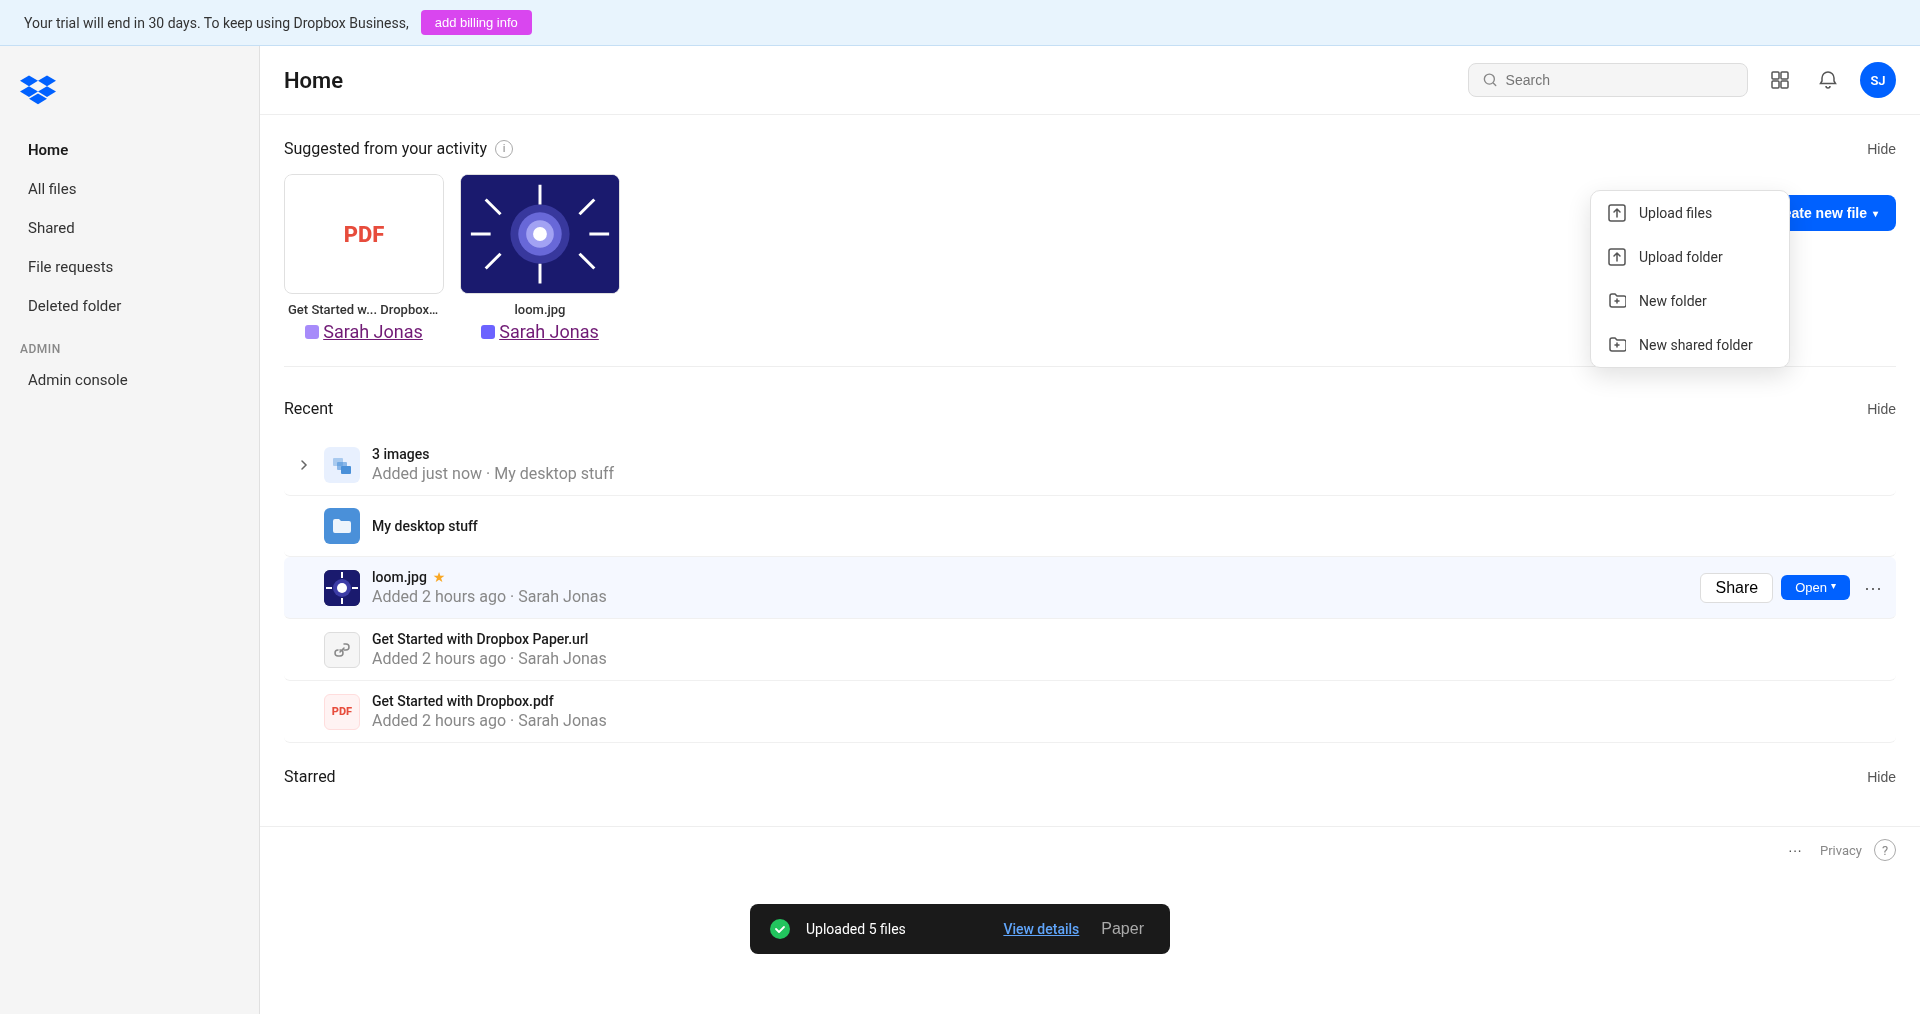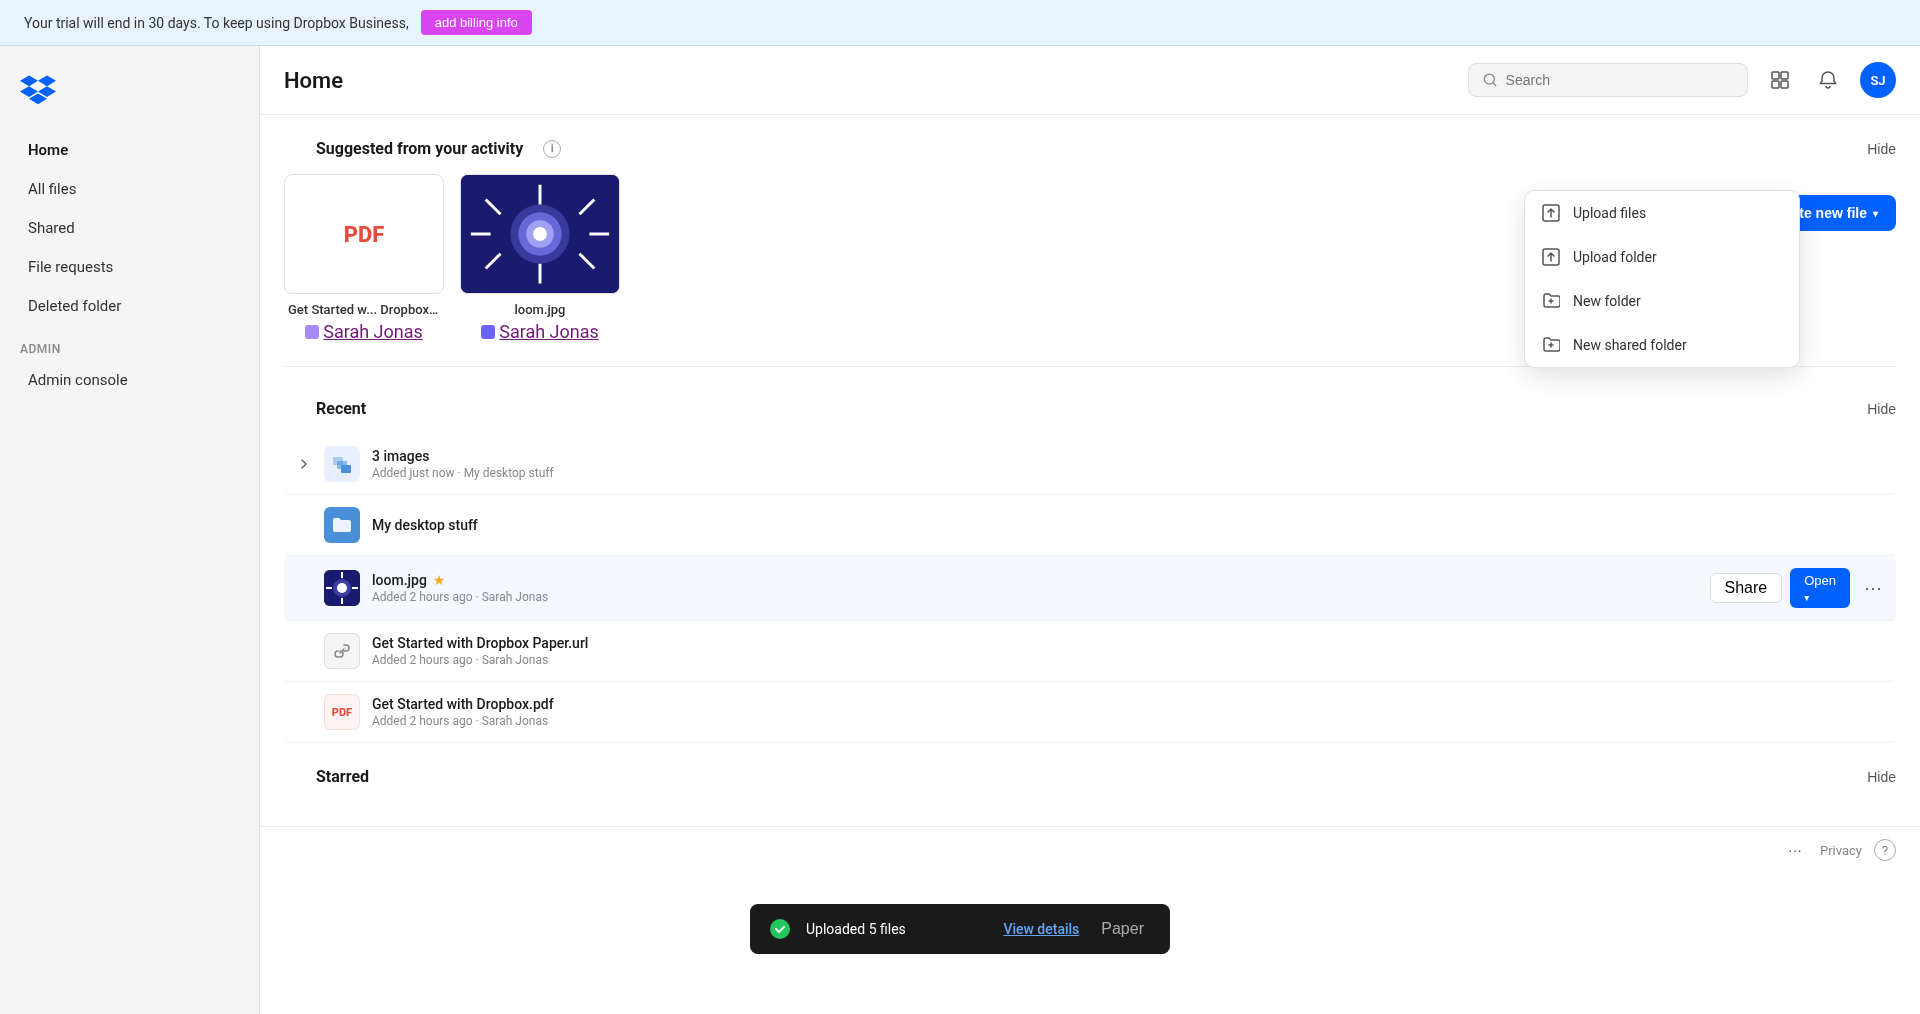--- a/index.html
+++ b/index.html
@@ -157,11 +157,10 @@
     }
     .section-title {
       font-size: 16px;
-      font-weight: 700;
-      display: flex;
-      align-items: center;
-      gap: 20px;
-      margin-left: 32px;
+      font-weight: 400;
+      display: flex;
+      align-items: center;
+      gap: 8px;
     }
     .hide-btn {
       background: none;

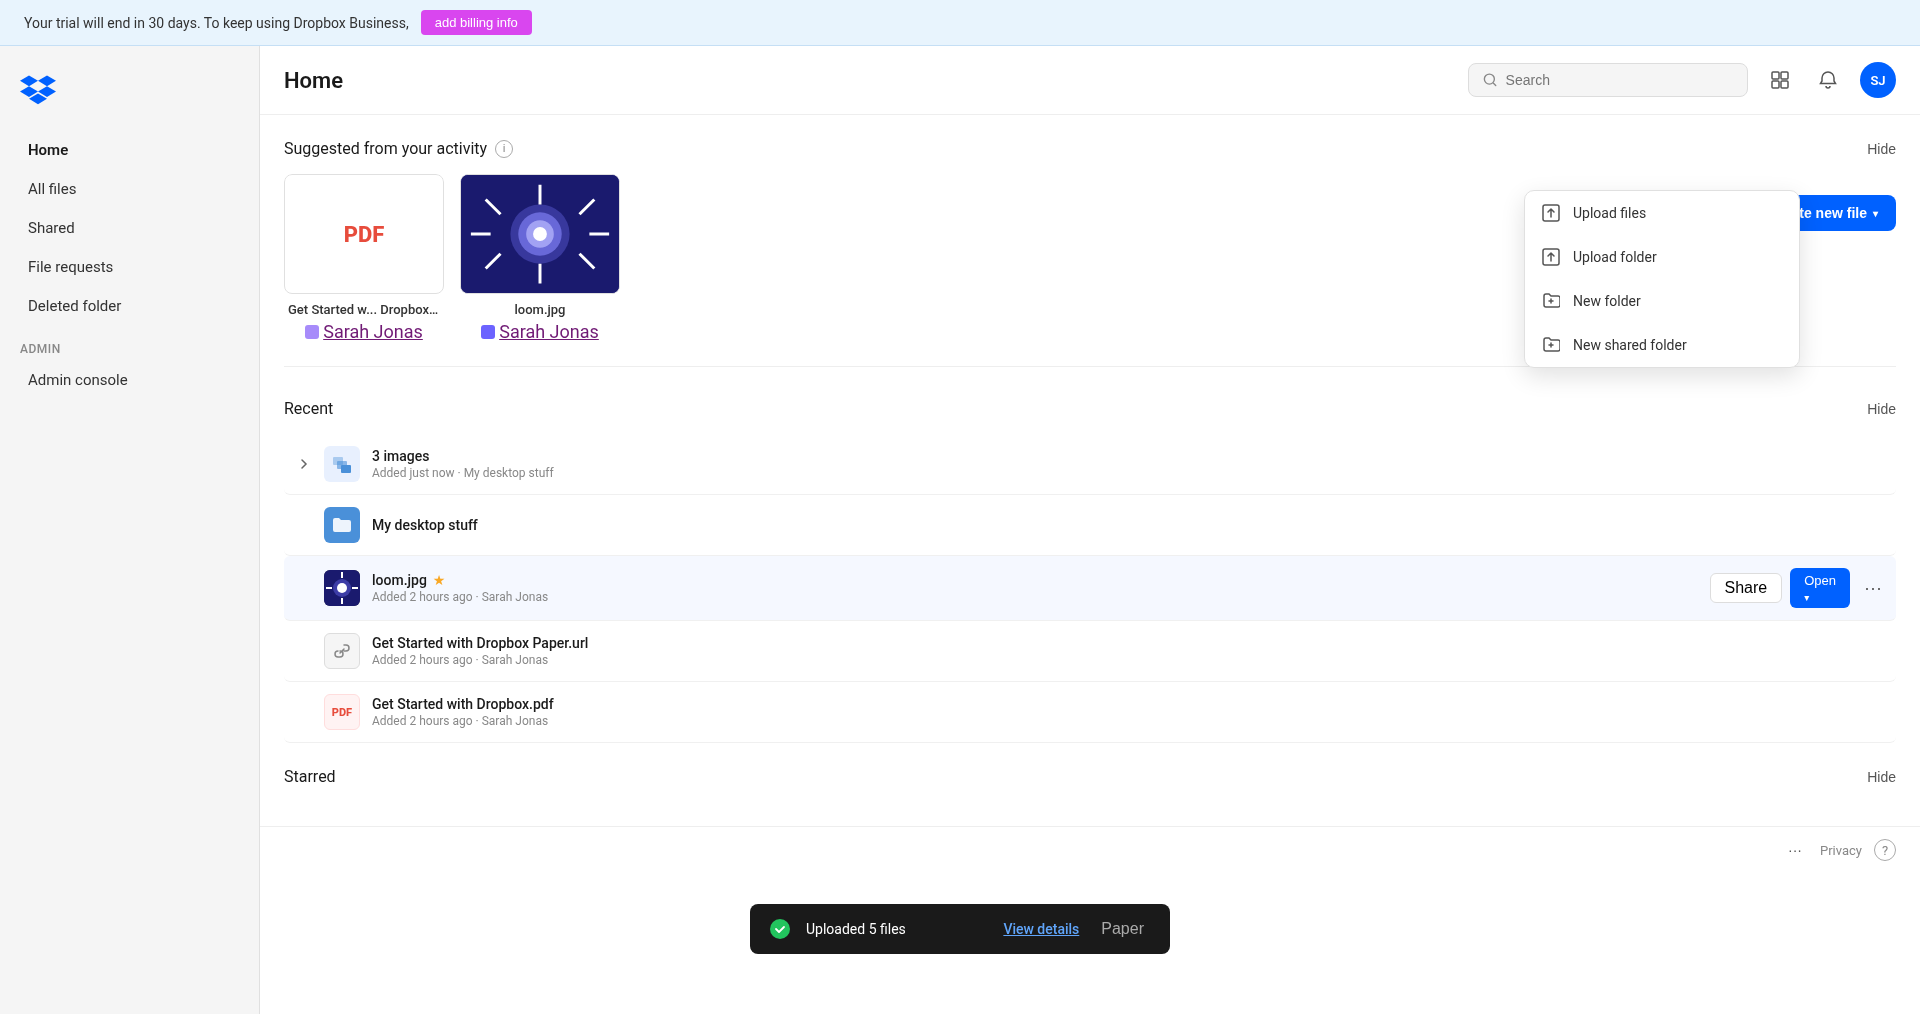--- a/index.html
+++ b/index.html
@@ -360,13 +360,13 @@
     
     .dropdown-menu {
       position: fixed;
-      right: 120px;
+      right: 130px;
       top: 190px;
       background: white;
       border: 1px solid #e0e0e0;
       border-radius: 10px;
       box-shadow: 0 8px 24px rgba(0,0,0,0.12);
-      width: 276px;
+      width: 200px;
       z-index: 100;
       overflow: hidden;
     }

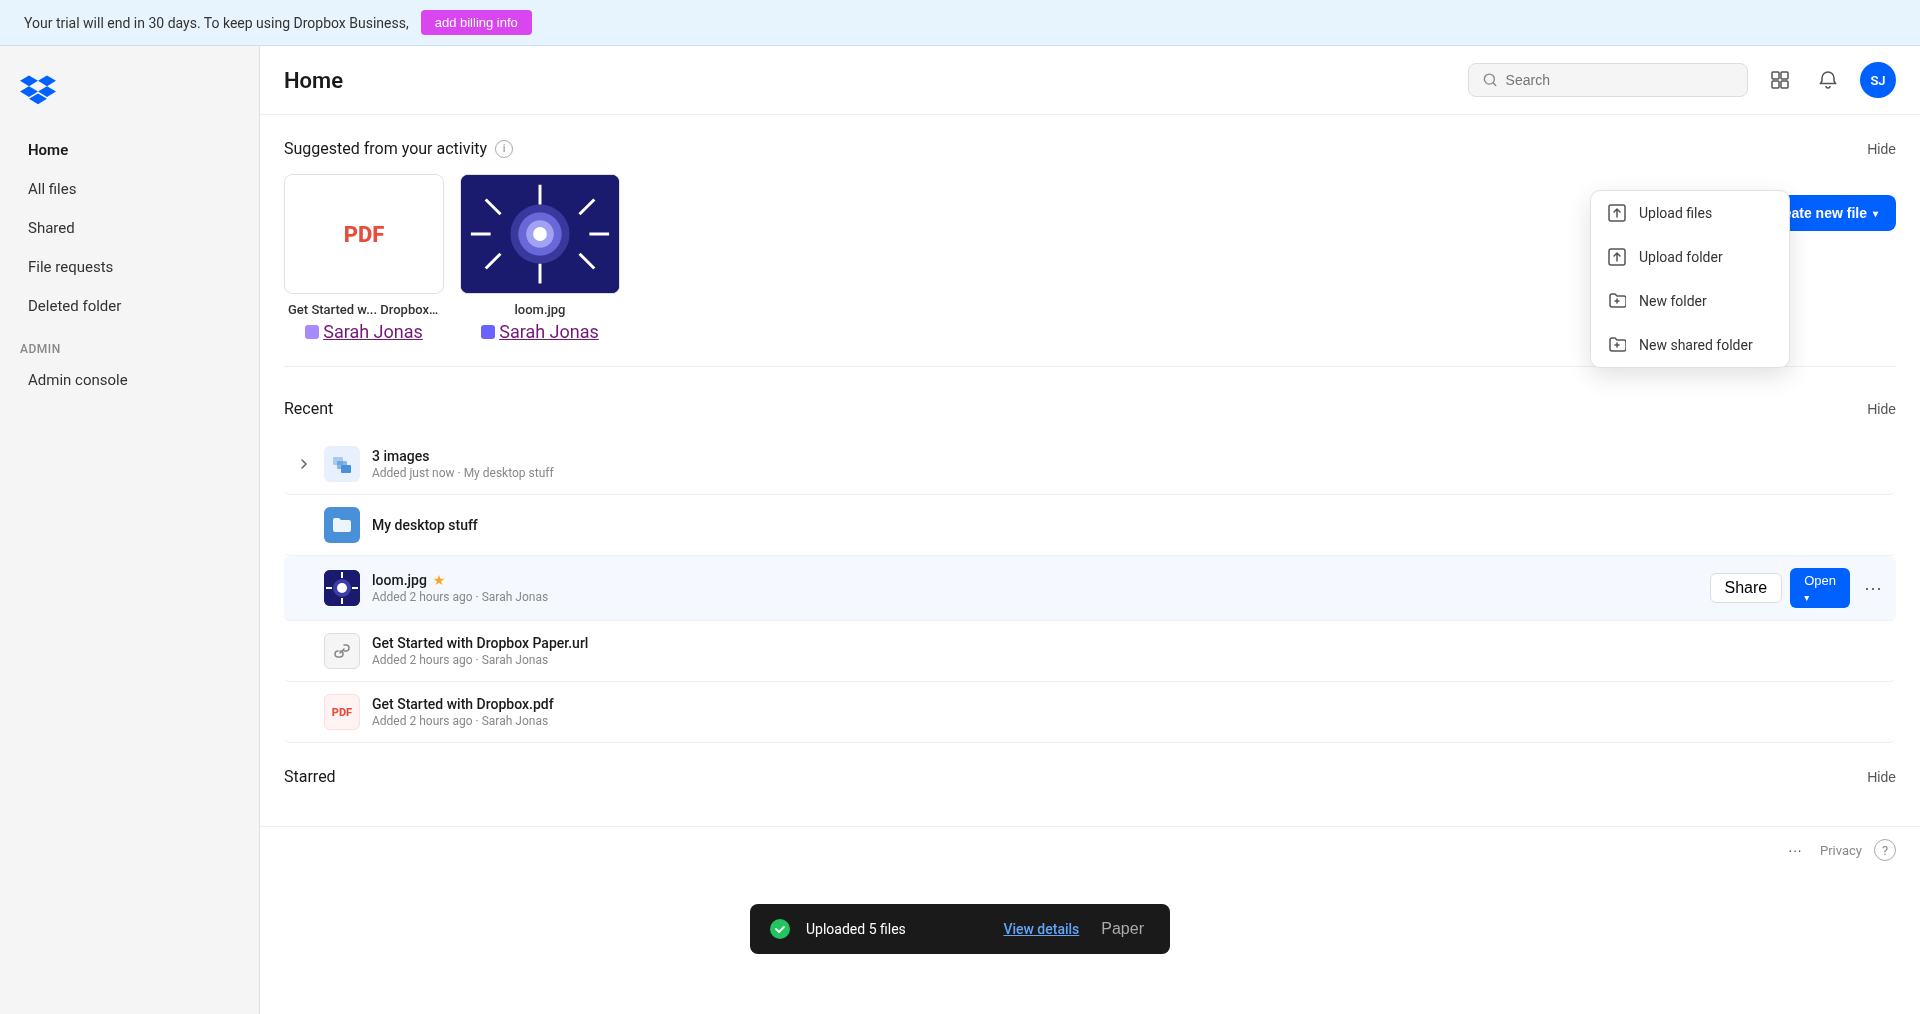--- a/index.html
+++ b/index.html
@@ -287,7 +287,7 @@
       color: #1a1a1a;
     }
     .file-item-meta {
-      font-size: 12px;
+      font-size: 16px;
       color: #888;
       margin-top: 2px;
     }

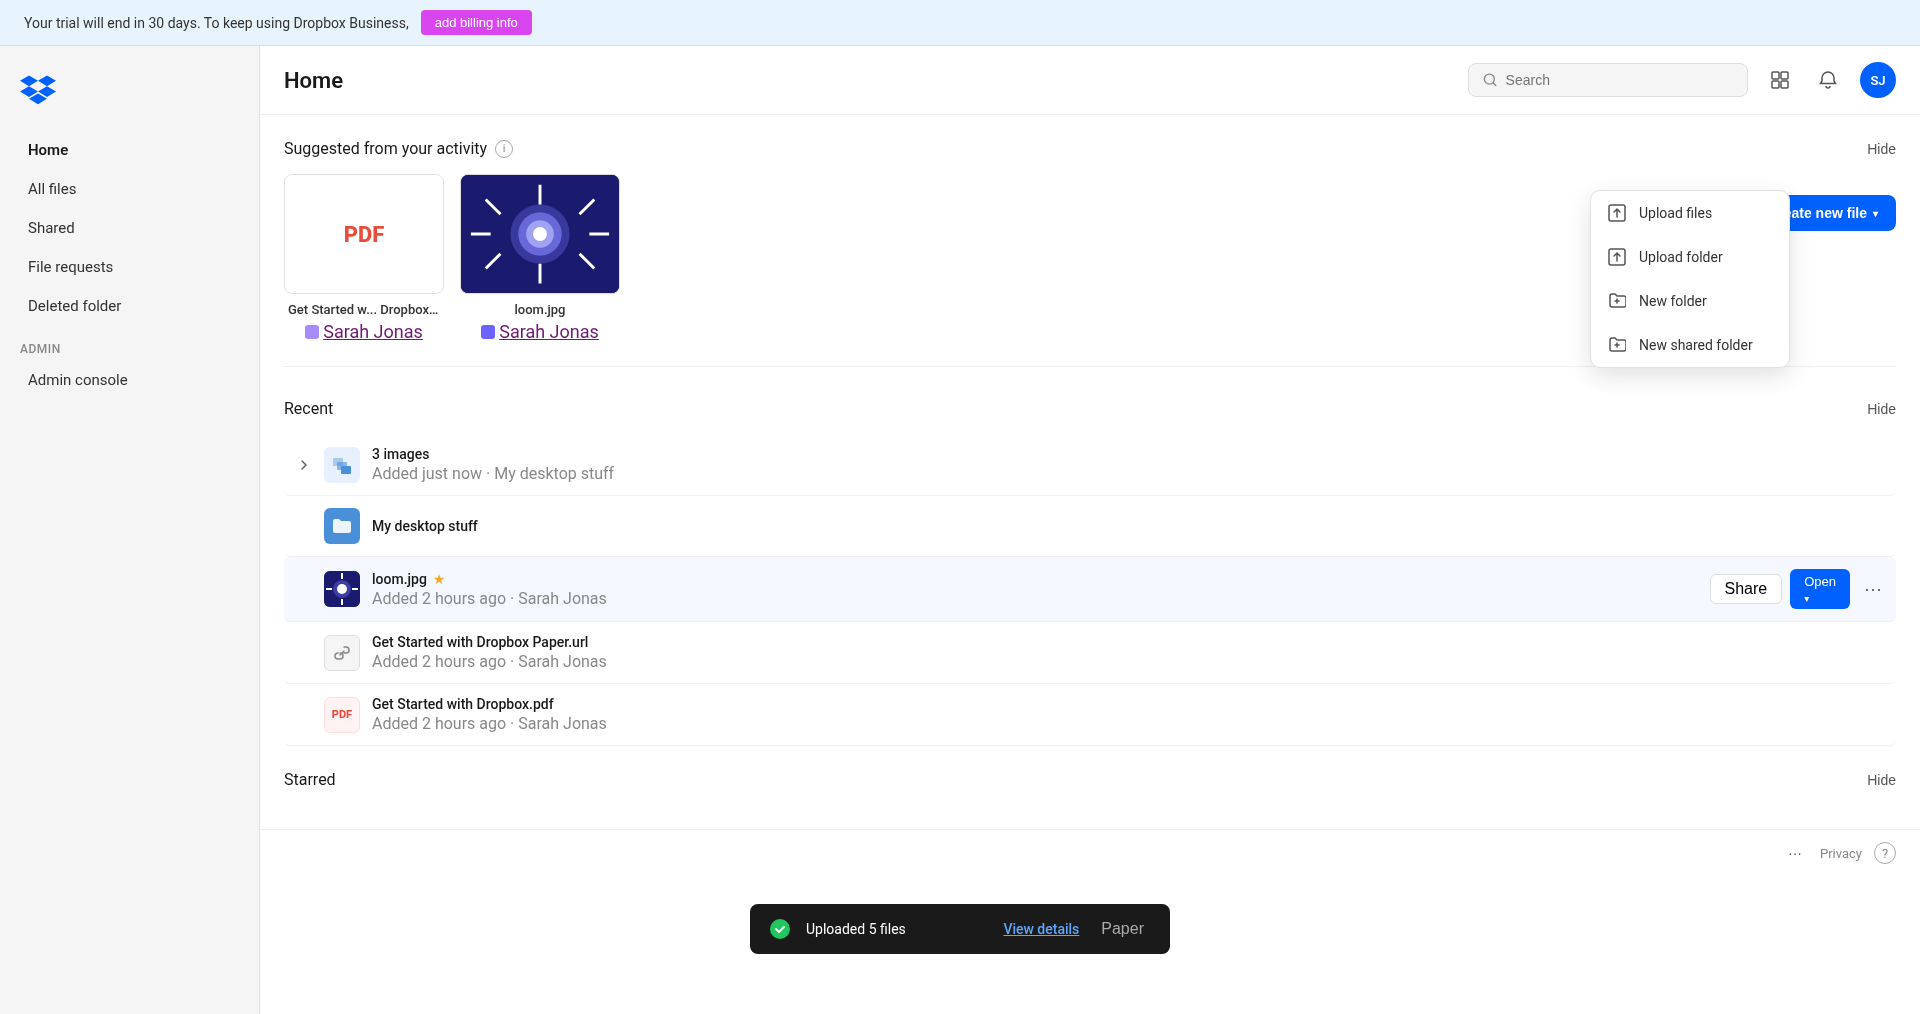--- a/index.html
+++ b/index.html
@@ -322,7 +322,6 @@
       display: flex;
       align-items: flex-start;
       gap: 4px;
-      flex-direction: column;
     }
     .more-btn {
       background: none;

